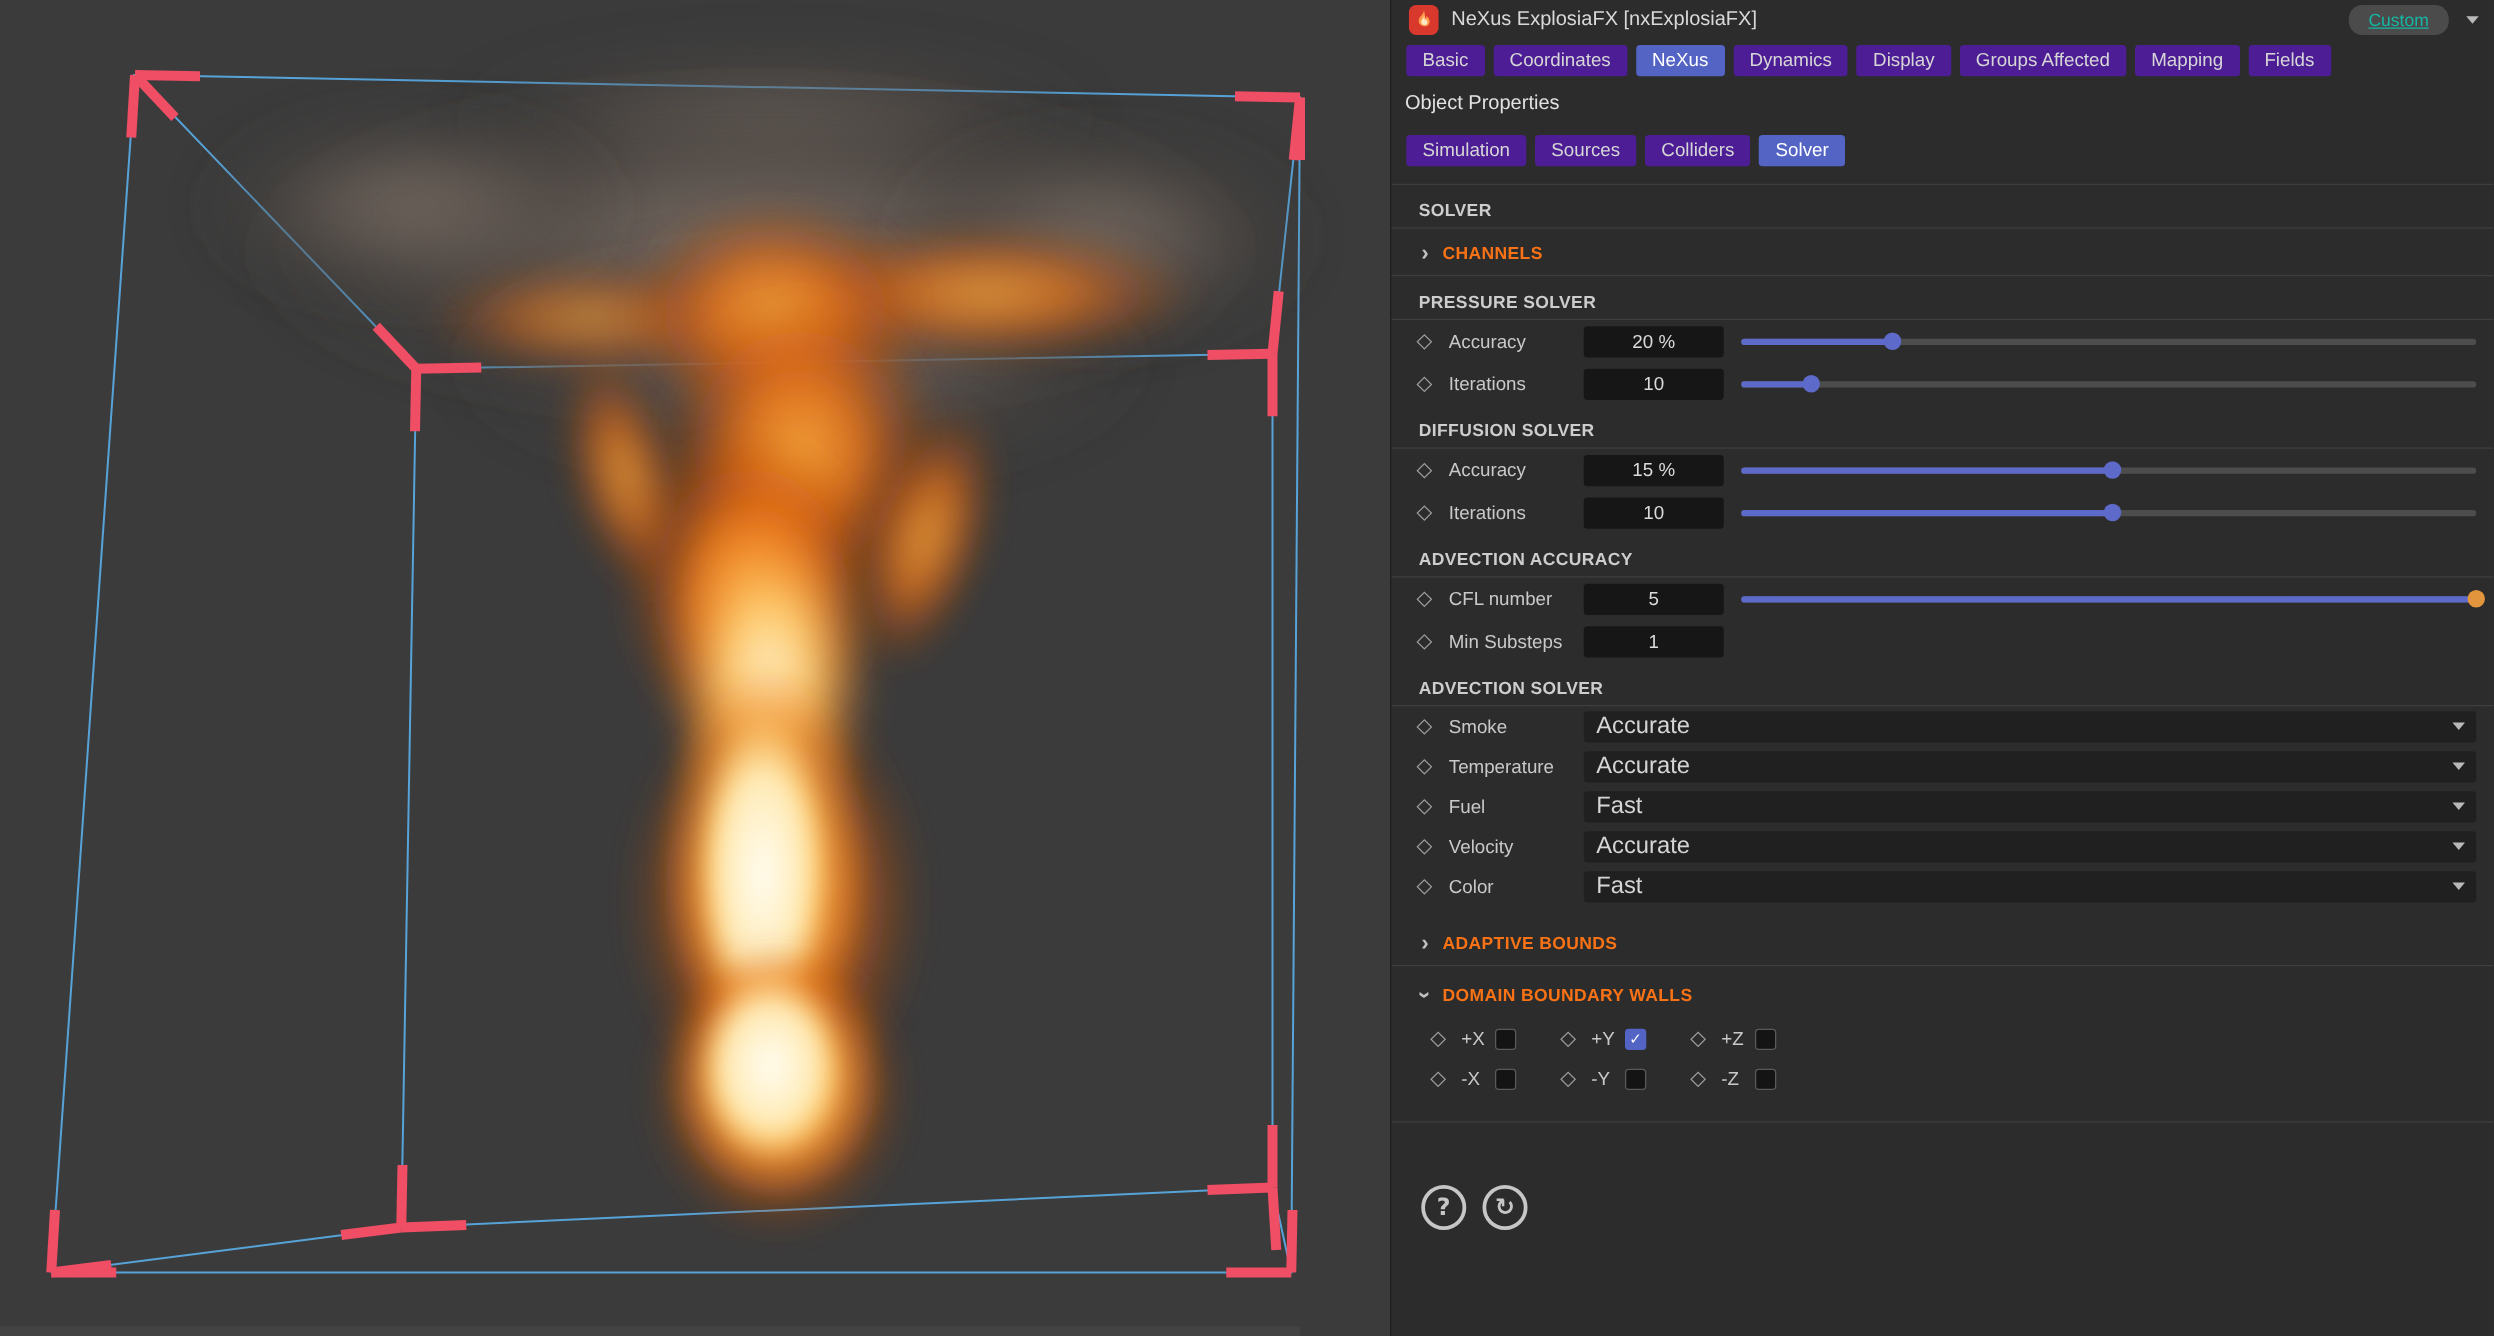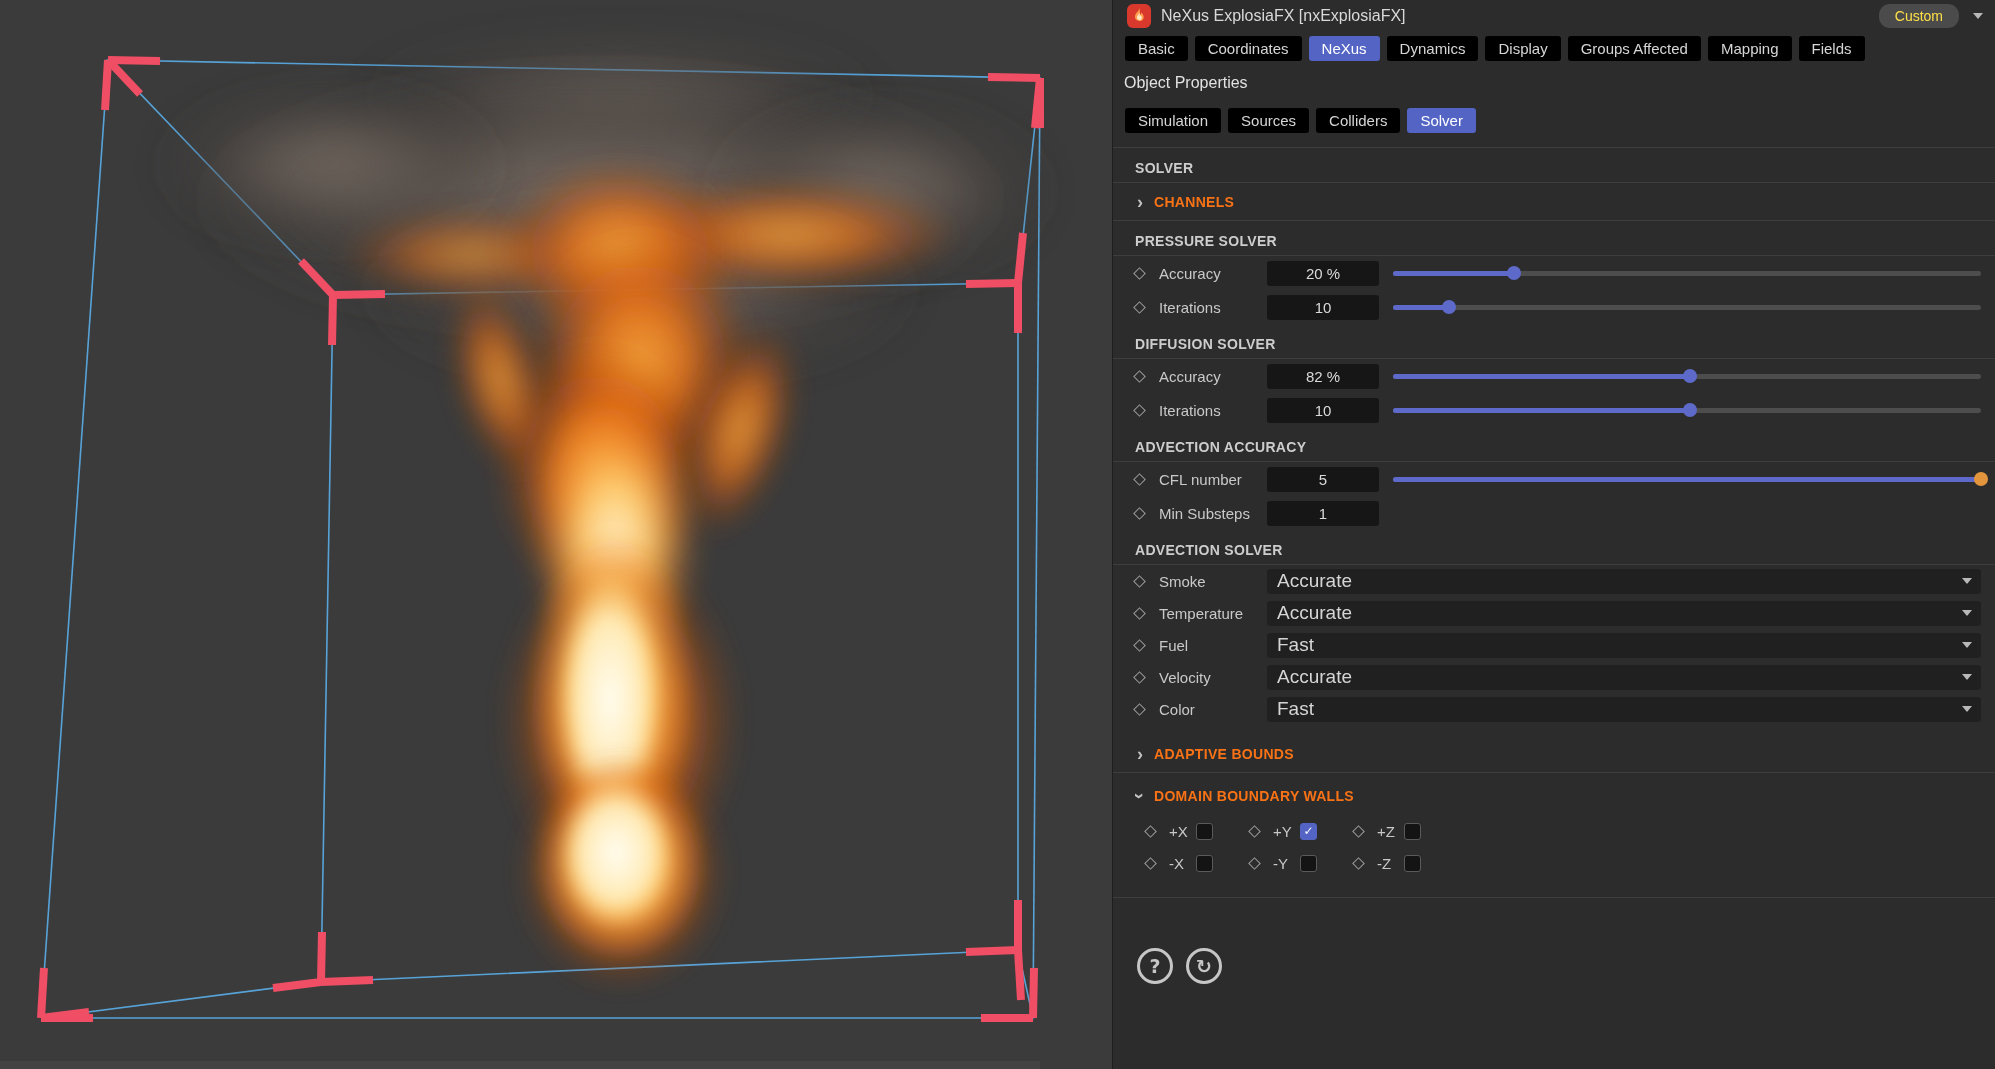--- a/index.html
+++ b/index.html
@@ -22,7 +22,7 @@
   .flame-badge { width:24px; height:24px; flex:none; }
   .win-title { font-size:16px; color:#d9d9d9; white-space:nowrap; }
   .tb-spacer { flex:1; }
-  .preset-btn { background:#4b4b4b; border:none; color:#fde047; font-size:14px; padding:4px 16px; border-radius:11px; }
+  .preset-btn { background:#4b4b4b; border:none; color:#14b8a6; font-size:14px; padding:4px 16px; border-radius:11px;text-decoration:underline; }
   .tri-down { width:0; height:0; border-left:5px solid transparent; border-right:5px solid transparent;
               border-top:6px solid #b9b9b9; }
   .preset-arrow { margin:0 2px 0 4px; }

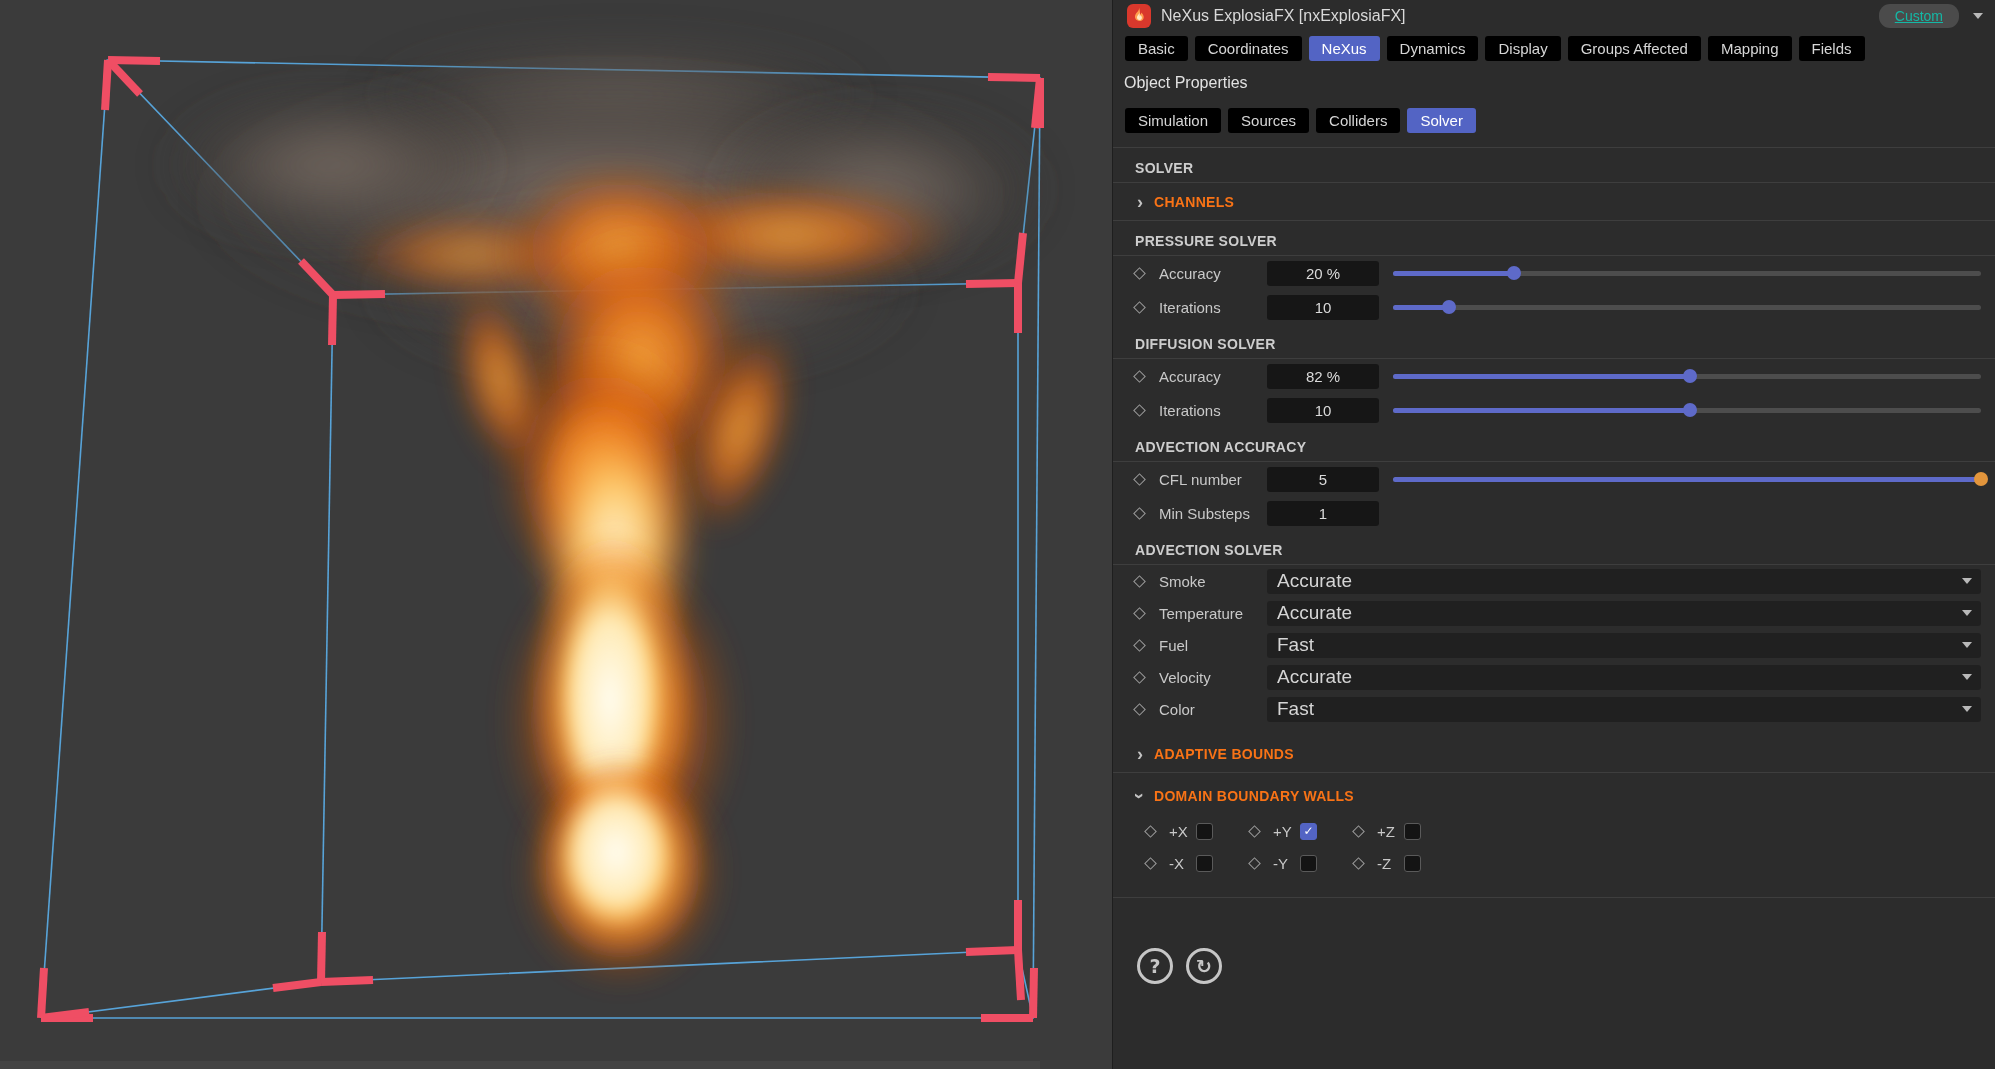--- a/index.html
+++ b/index.html
@@ -28,7 +28,7 @@
   .preset-arrow { margin:0 2px 0 4px; }
 
   .tabs { display:flex; gap:7px; padding:4px 12px 0 12px; flex-wrap:nowrap; }
-  .tab { background:#000000; color:#d6d6d6; font-size:15px; padding:4px 13px; border-radius:3px; border:none; white-space:nowrap; }
+  .tab { background:#4c1d95; color:#d6d6d6; font-size:15px; padding:4px 13px; border-radius:3px; border:none; white-space:nowrap; }
   .tab.active { background:var(--accent); color:#ffffff; }
 
   .heading { font-size:16px; color:#e2e2e2; padding:13px 0 0 11px; }

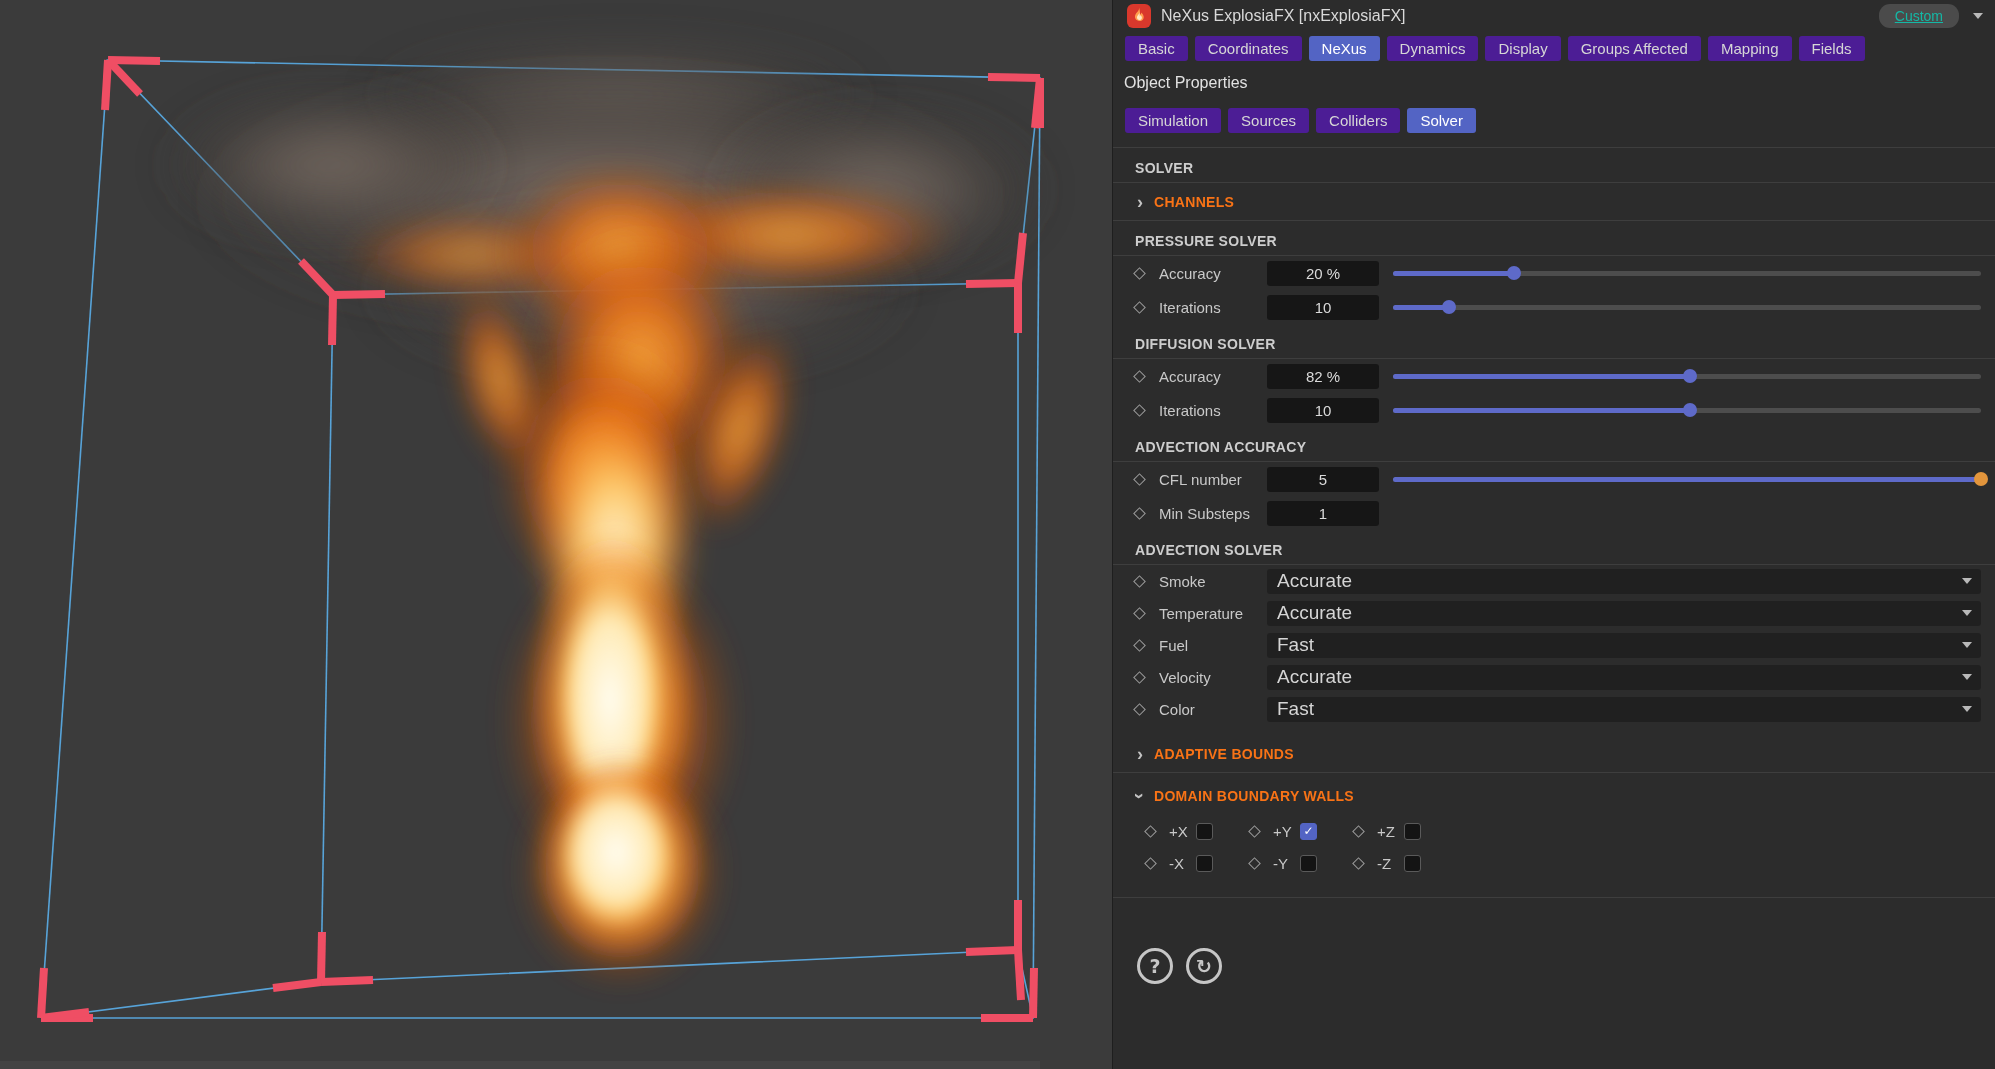--- a/index.html
+++ b/index.html
@@ -264,7 +264,7 @@
     <div class="param-row">
       <span class="diamond"></span>
       <span class="param-label">Accuracy</span>
-      <div class="value-field">82 %</div>
+      <div class="value-field">15 %</div>
       <div class="slider">
         <div class="track">
           <div class="fill" style="width: 50.5%;">

